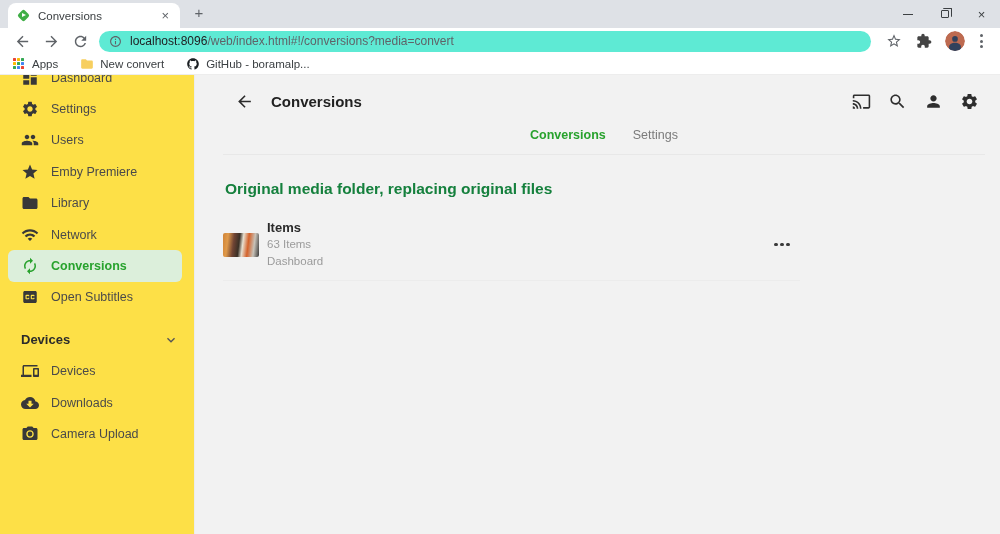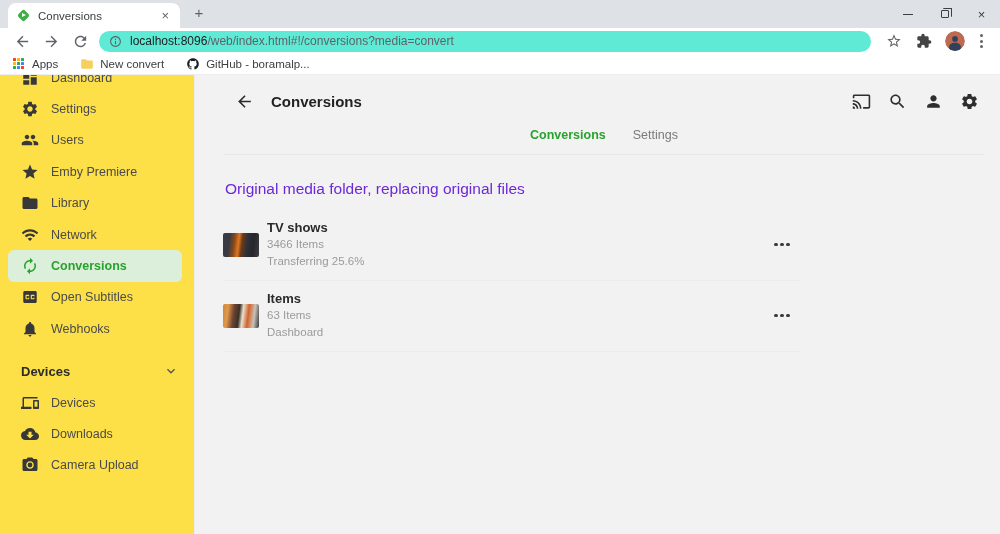--- a/index.html
+++ b/index.html
@@ -88,7 +88,7 @@
   .mtab.active { color:#28a22d; font-weight:bold; }
   .mtab.inactive { color:#7a7a7a; }
 
-  .section-title { margin:25px 0 0 30px; font-size:15.5px; font-weight:normal; color:#6d28d9; }
+  .section-title { margin:25px 0 0 30px; font-size:15.5px; font-weight:bold; color:#15803d; }
 
   .list { margin:12px 0 0 28px; width:577px; }
   .row { display:flex; align-items:center; padding:9px 0 10px; border-bottom:1px solid #ececec; }

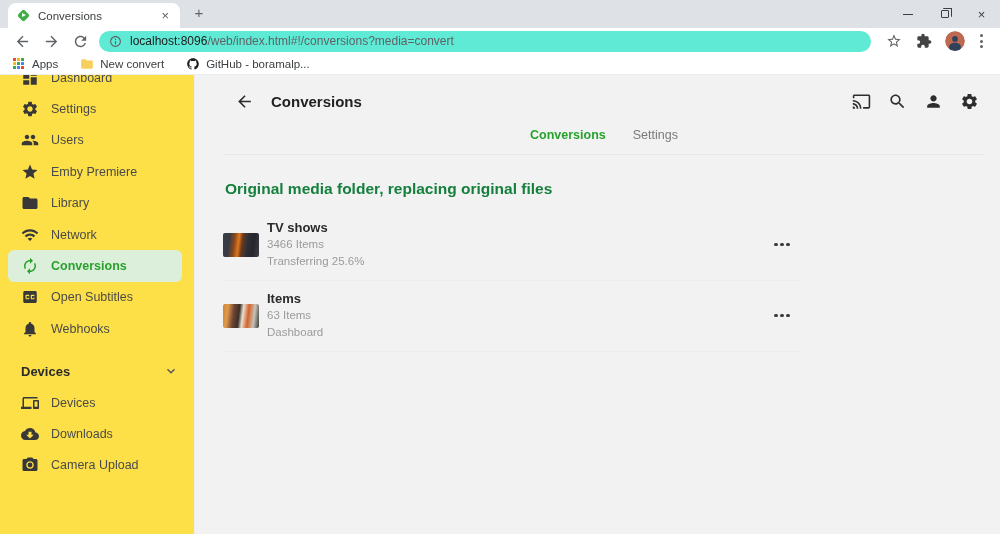--- a/index.html
+++ b/index.html
@@ -342,19 +342,6 @@
 
     <div class="list">
       <div class="row">
-        <div class="thumb thumb-tv"></div>
-        <div class="row-text">
-          <div class="row-title">TV shows</div>
-          <div class="row-sub">3466 Items</div>
-          <div class="row-sub">Transferring 25.6%</div>
-        </div>
-        <span class="dots-h">
-            <i></i>
-            <i></i>
-            <i></i>
-          </span>
-      </div>
-      <div class="row">
         <div class="thumb thumb-movies"></div>
         <div class="row-text">
           <div class="row-title">Items</div>

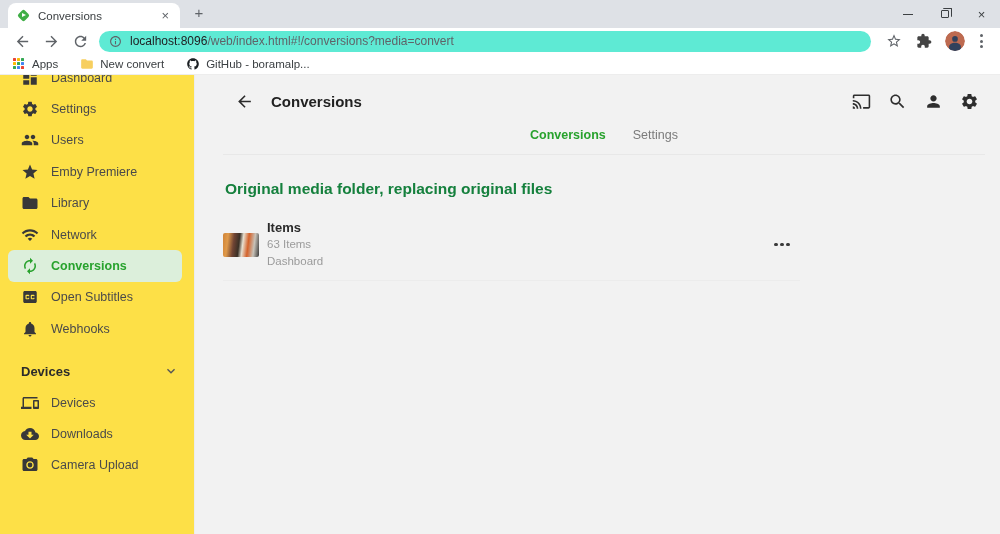--- a/index.html
+++ b/index.html
@@ -267,14 +267,6 @@
           </span>
         <span class="slabel">Open Subtitles</span>
       </div>
-      <div class="side-item">
-        <span class="sicon">
-            <svg viewBox="0 0 24 24">
-              <path d="M12 22c1.1 0 2-.9 2-2h-4c0 1.1.89 2 2 2zm6-6v-5c0-3.07-1.64-5.64-4.5-6.32V4c0-.83-.67-1.5-1.5-1.5s-1.5.67-1.5 1.5v.68C7.63 5.36 6 7.92 6 11v5l-2 2v1h16v-1l-2-2z"></path>
-            </svg>
-          </span>
-        <span class="slabel">Webhooks</span>
-      </div>
 
       <div class="side-section">
         <span>Devices</span>

